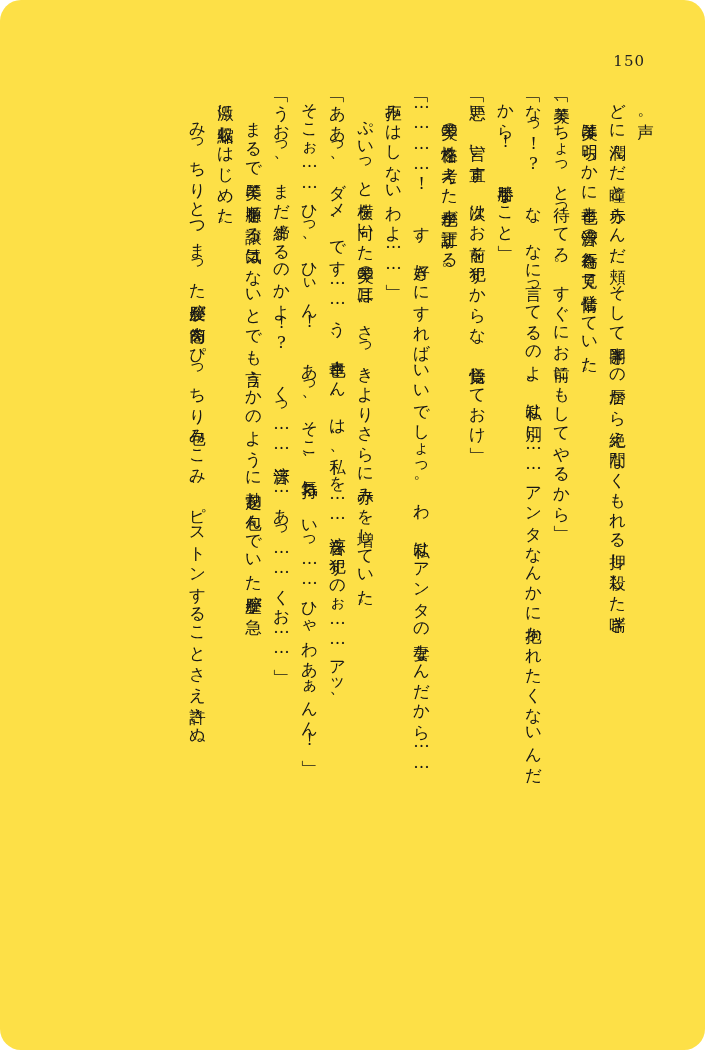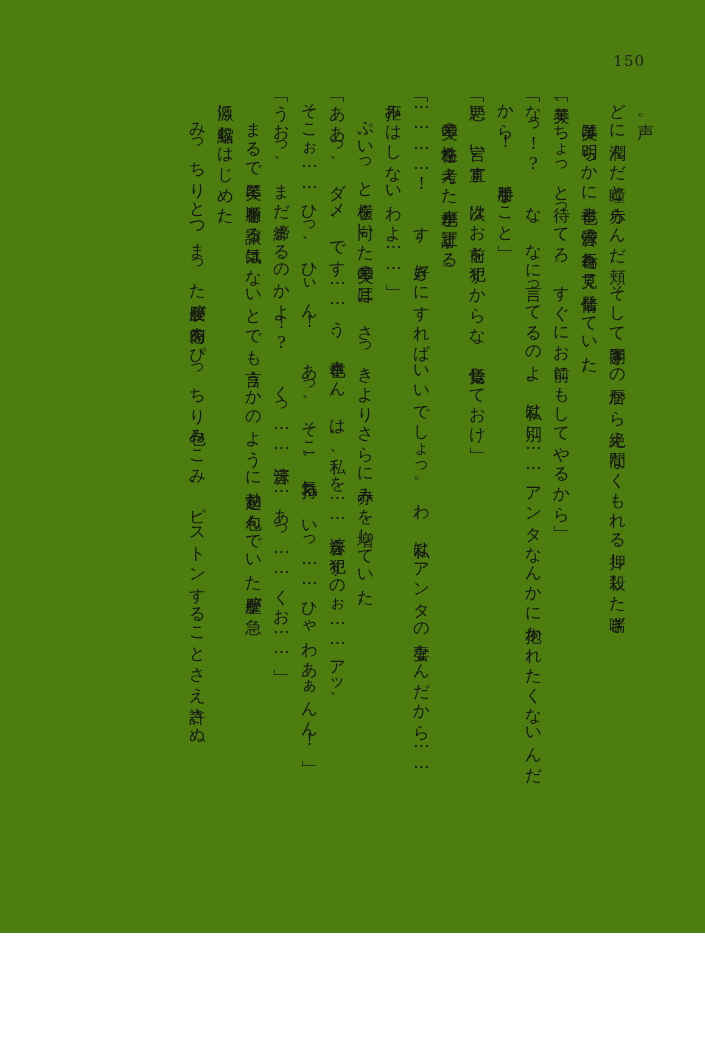--- a/index.html
+++ b/index.html
@@ -17,9 +17,10 @@
   .page {
     position: relative;
     width: 705px;
-    height: 933px;
-    background: #4d7c0f;
+    height: 1050px;
+    background: #fde047;
     box-sizing: border-box;
+    border-radius: 21px;
   }
   .page-number {
     position: absolute;

